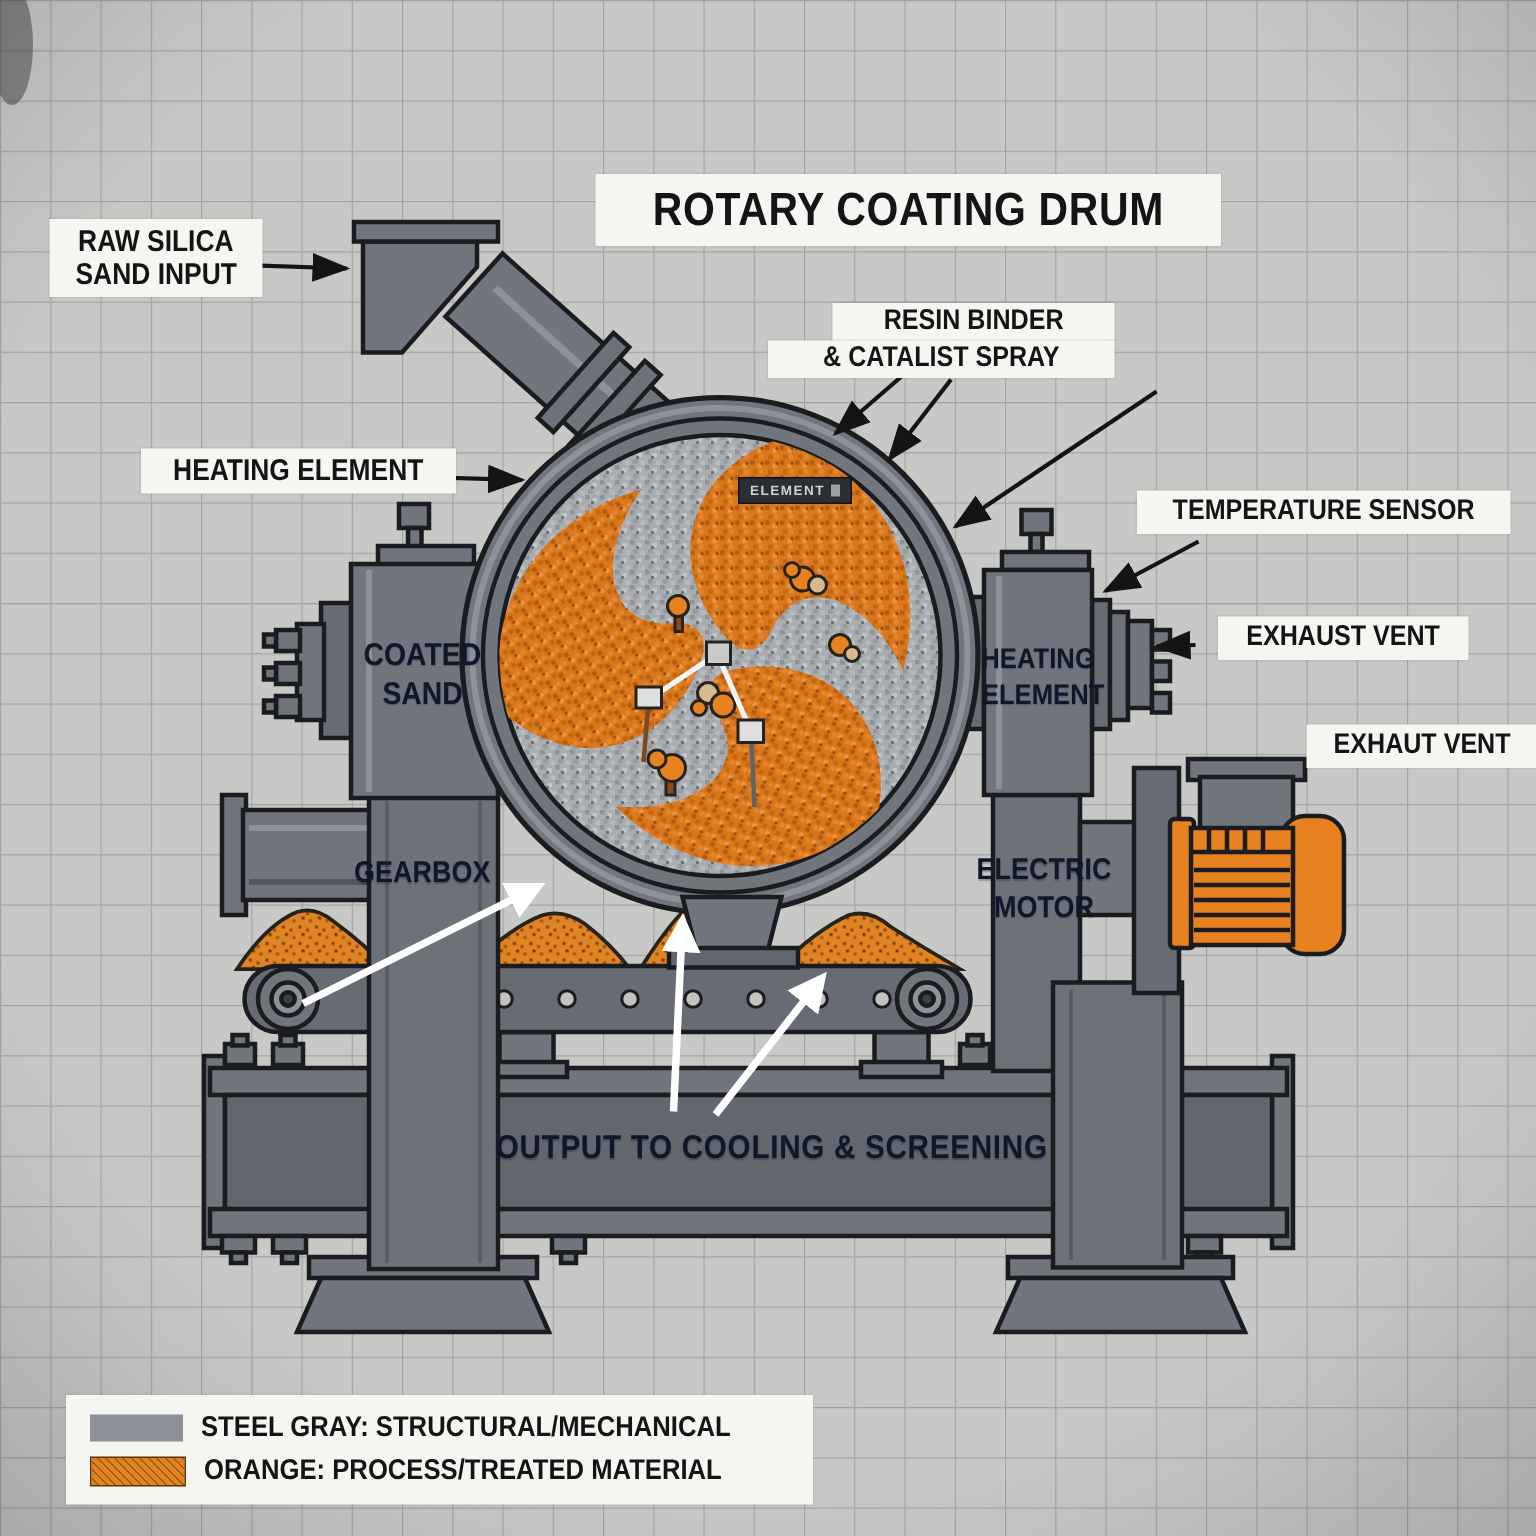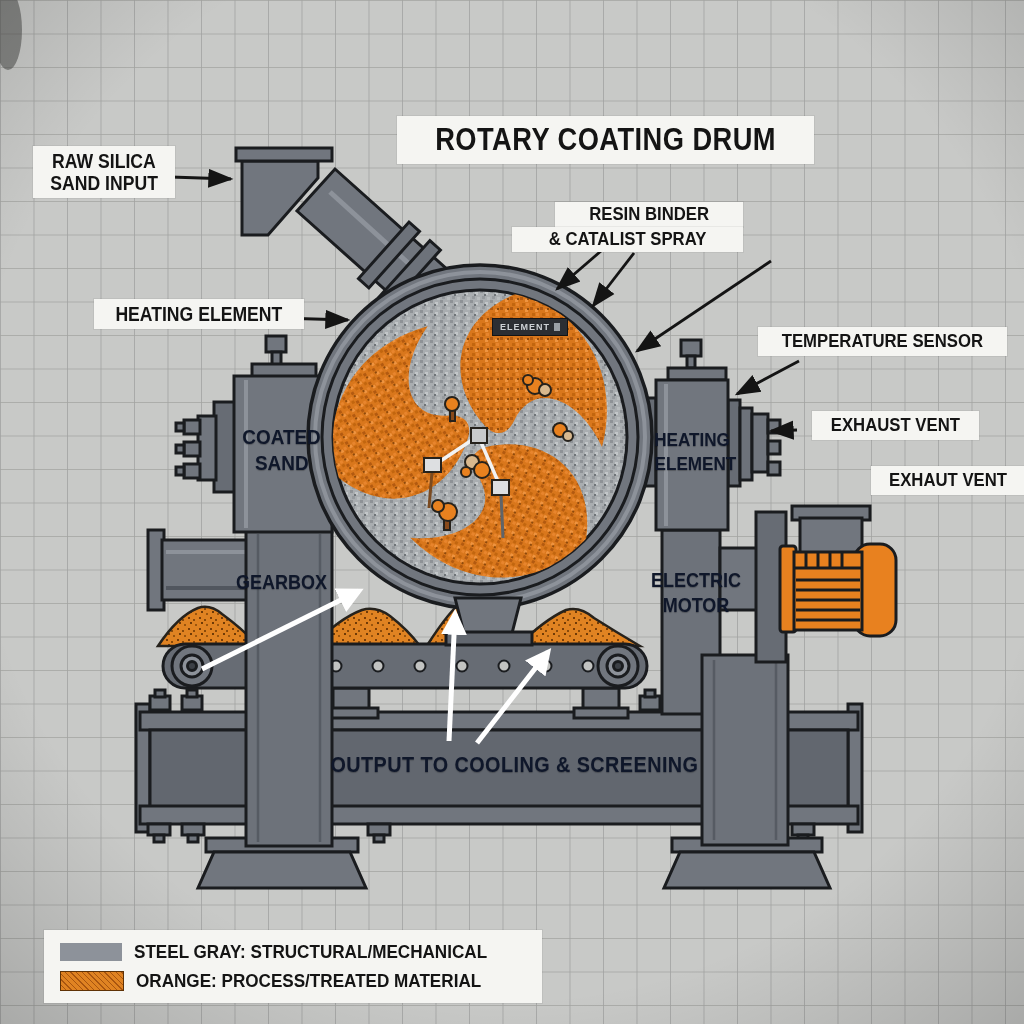--- a/index.html
+++ b/index.html
@@ -317,7 +317,7 @@
 <div class="lbl" style="left:812px;top:411px;font-size:19px;">
   <span class="c">EXHAUST VENT</span>
 </div>
-<div class="lbl" style="left:871px;top:466px;font-size:19px;">
+<div class="lbl" style="left:871px;top:483px;font-size:19px;">
   <span class="c">EXHAUT VENT</span>
 </div>
 

